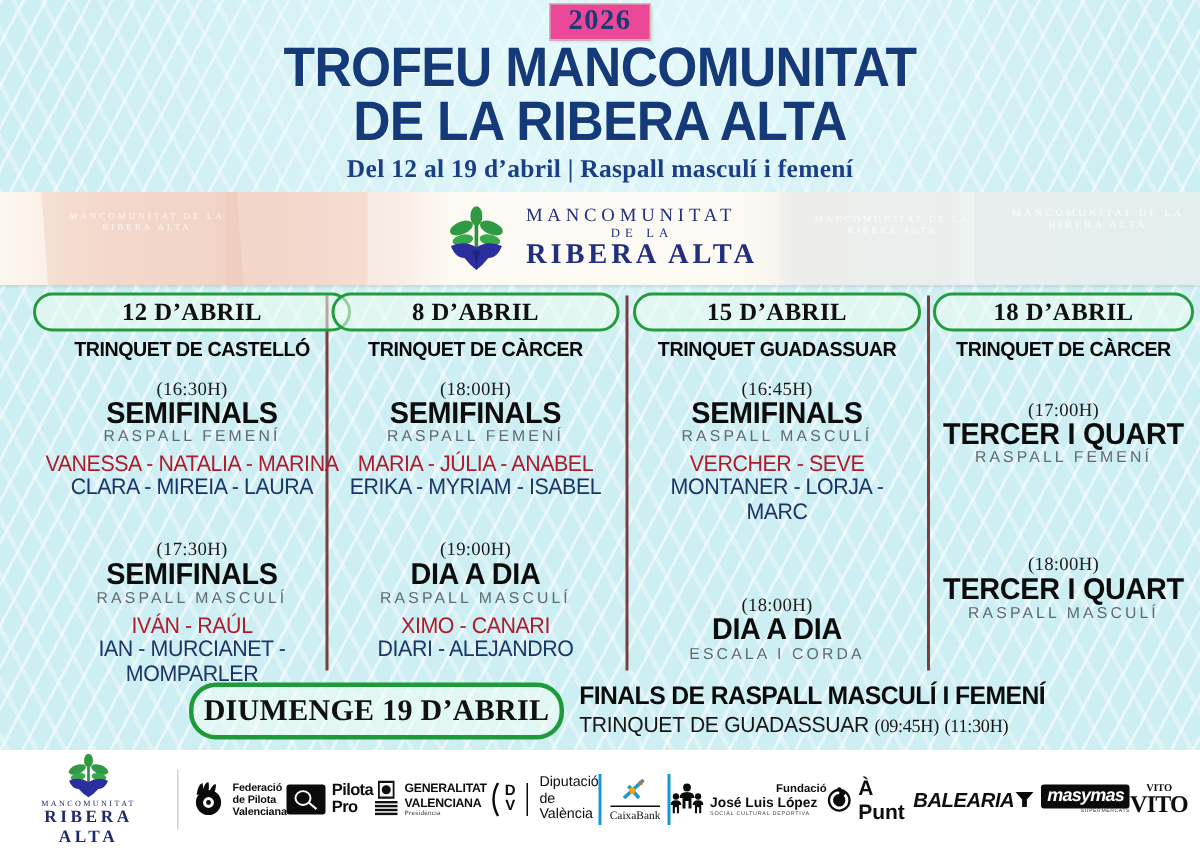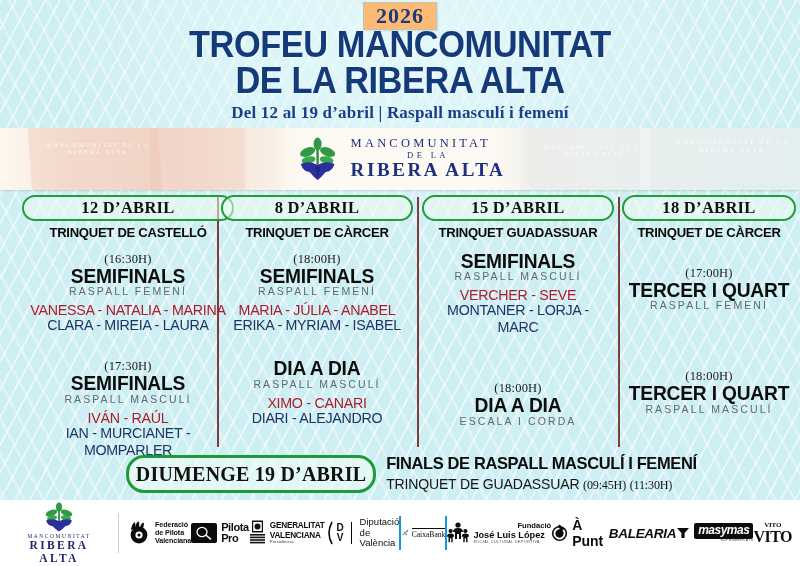--- a/index.html
+++ b/index.html
@@ -32,9 +32,9 @@
   .header{position:absolute;left:0;top:0;width:800px;height:128px;}
   .badge-2026{
     position:absolute;left:50%;top:2px;transform:translateX(-50%);
-    background:#fdba74;border:1px solid #c9c2a8;
+    background:#ec4899;border:1px solid #c9c2a8;
     color:#1b3a76;font-family:"Liberation Serif",serif;
-    font-size:22px;font-weight:700;letter-spacing:1px;
+    font-size:19px;font-weight:700;letter-spacing:1px;
     padding:1px 12px 2px 12px;line-height:1.05;
     box-shadow:1px 1px 2px rgba(0,0,0,.12);
   }

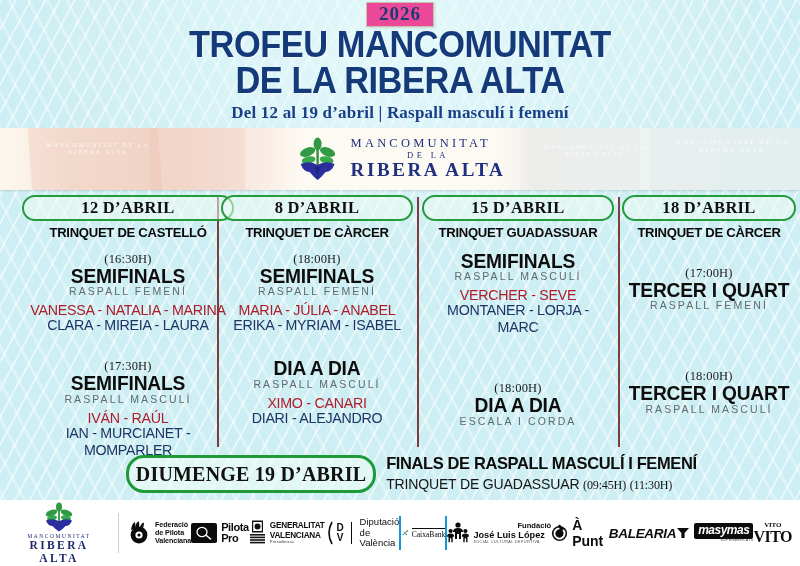--- a/index.html
+++ b/index.html
@@ -284,6 +284,7 @@
       <div class="datepill">15 D’ABRIL</div>
       <div class="venue">TRINQUET GUADASSUAR</div>
       <div class="match">
+        <div class="mtime">(16:45H)</div>
         <div class="mtype">SEMIFINALS</div>
         <div class="msub">RASPALL MASCULÍ</div>
         <div class="teamA">VERCHER - SEVE</div>

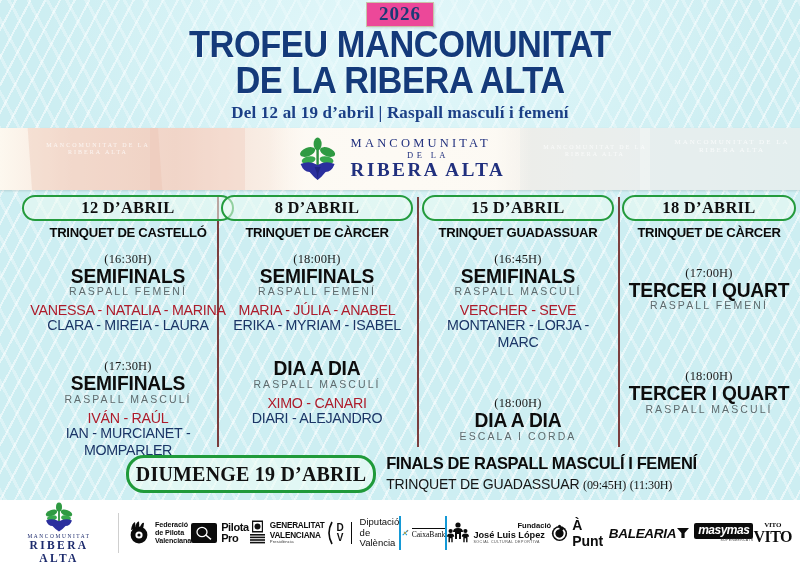--- a/index.html
+++ b/index.html
@@ -273,6 +273,7 @@
         <div class="teamB">ERIKA - MYRIAM - ISABEL</div>
       </div>
       <div class="match gap-lg">
+        <div class="mtime">(19:00H)</div>
         <div class="mtype">DIA A DIA</div>
         <div class="msub">RASPALL MASCULÍ</div>
         <div class="teamA">XIMO - CANARI</div>

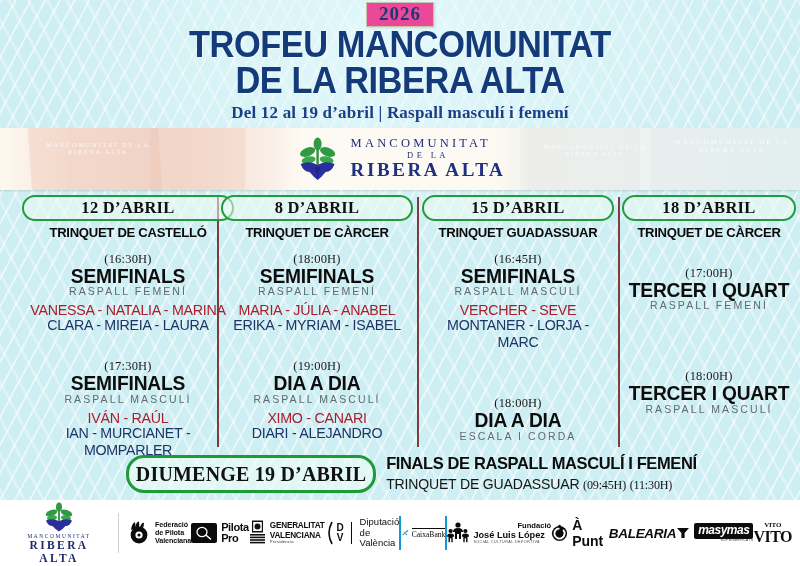--- a/index.html
+++ b/index.html
@@ -183,7 +183,7 @@
   .gva-s{font-size:4.2px;font-weight:400;letter-spacing:.2px;color:#333;}
   .dv-dv{font-size:10px;font-weight:700;line-height:0.95;text-align:center;}
   .dv-t{font-size:9.5px;font-weight:400;line-height:1.15;}
-  .cx-box{width:44px;height:34px;border-left:2px solid #1499d6;border-right:2px solid #1499d6;display:flex;flex-direction:row;align-items:center;justify-content:center;gap:1px;}
+  .cx-box{width:44px;height:34px;border-left:2px solid #1499d6;border-right:2px solid #1499d6;display:flex;flex-direction:column;align-items:center;justify-content:center;gap:1px;}
   .cx-t{font-family:"Liberation Serif",serif;font-size:7.6px;color:#0b0b0b;border-top:1px solid #0b0b0b;padding-top:1px;}
   .fjl-t1{font-size:7.6px;font-weight:700;padding-left:44px;}
   .fjl-t2{font-size:9.2px;font-weight:700;}

